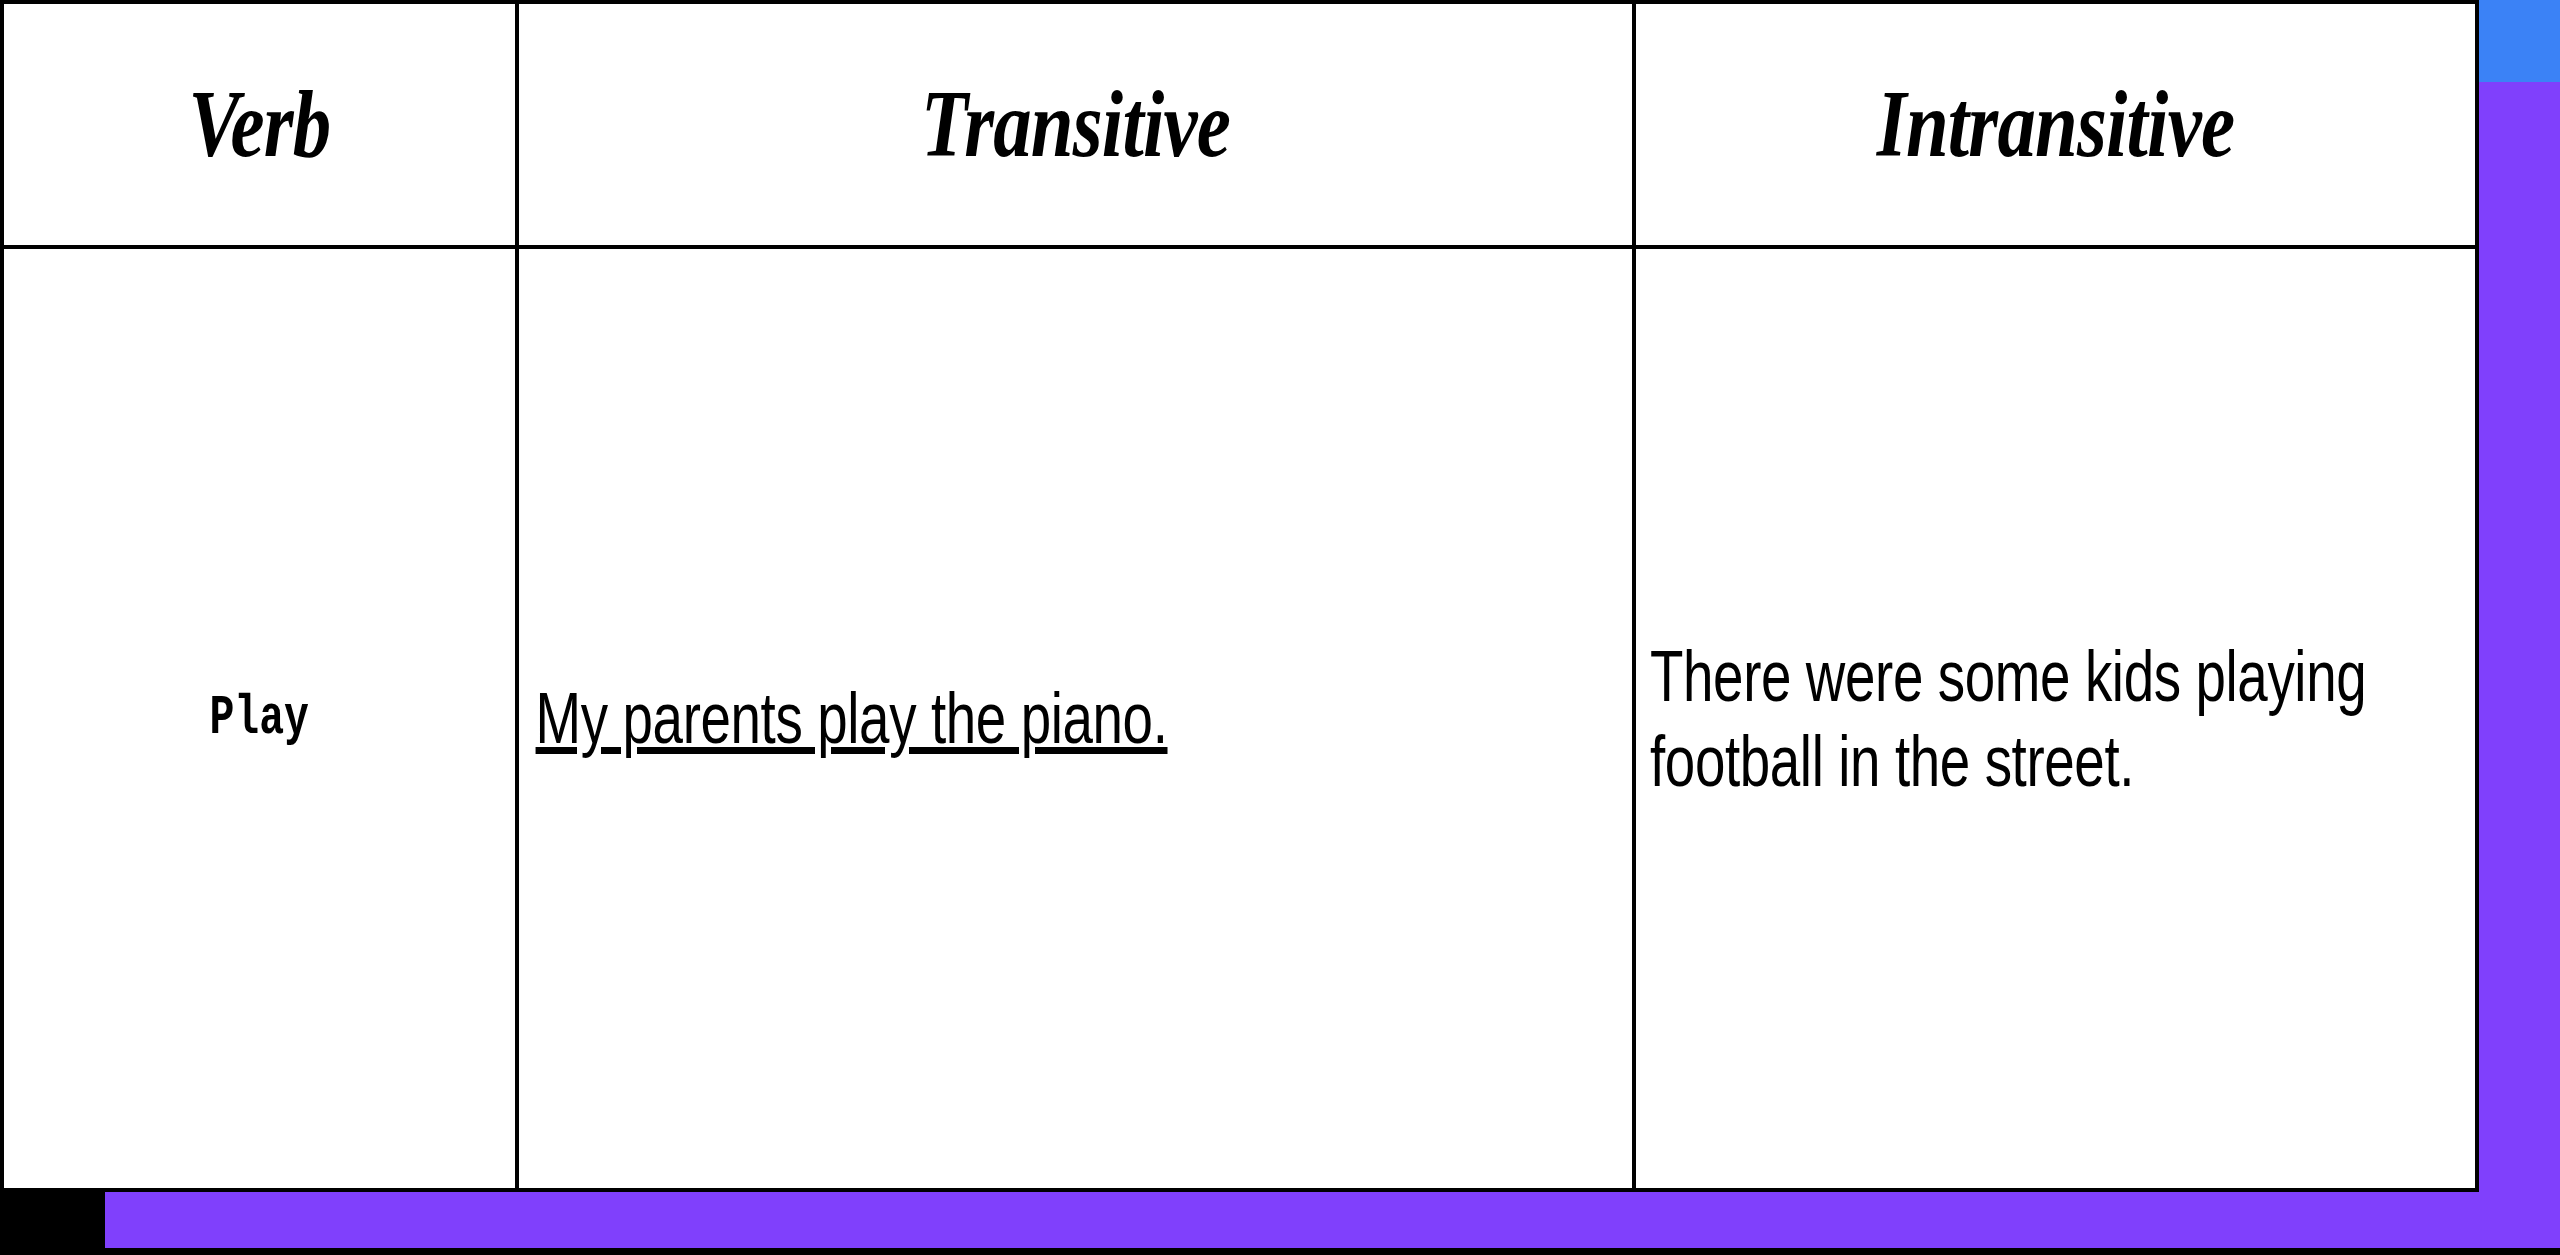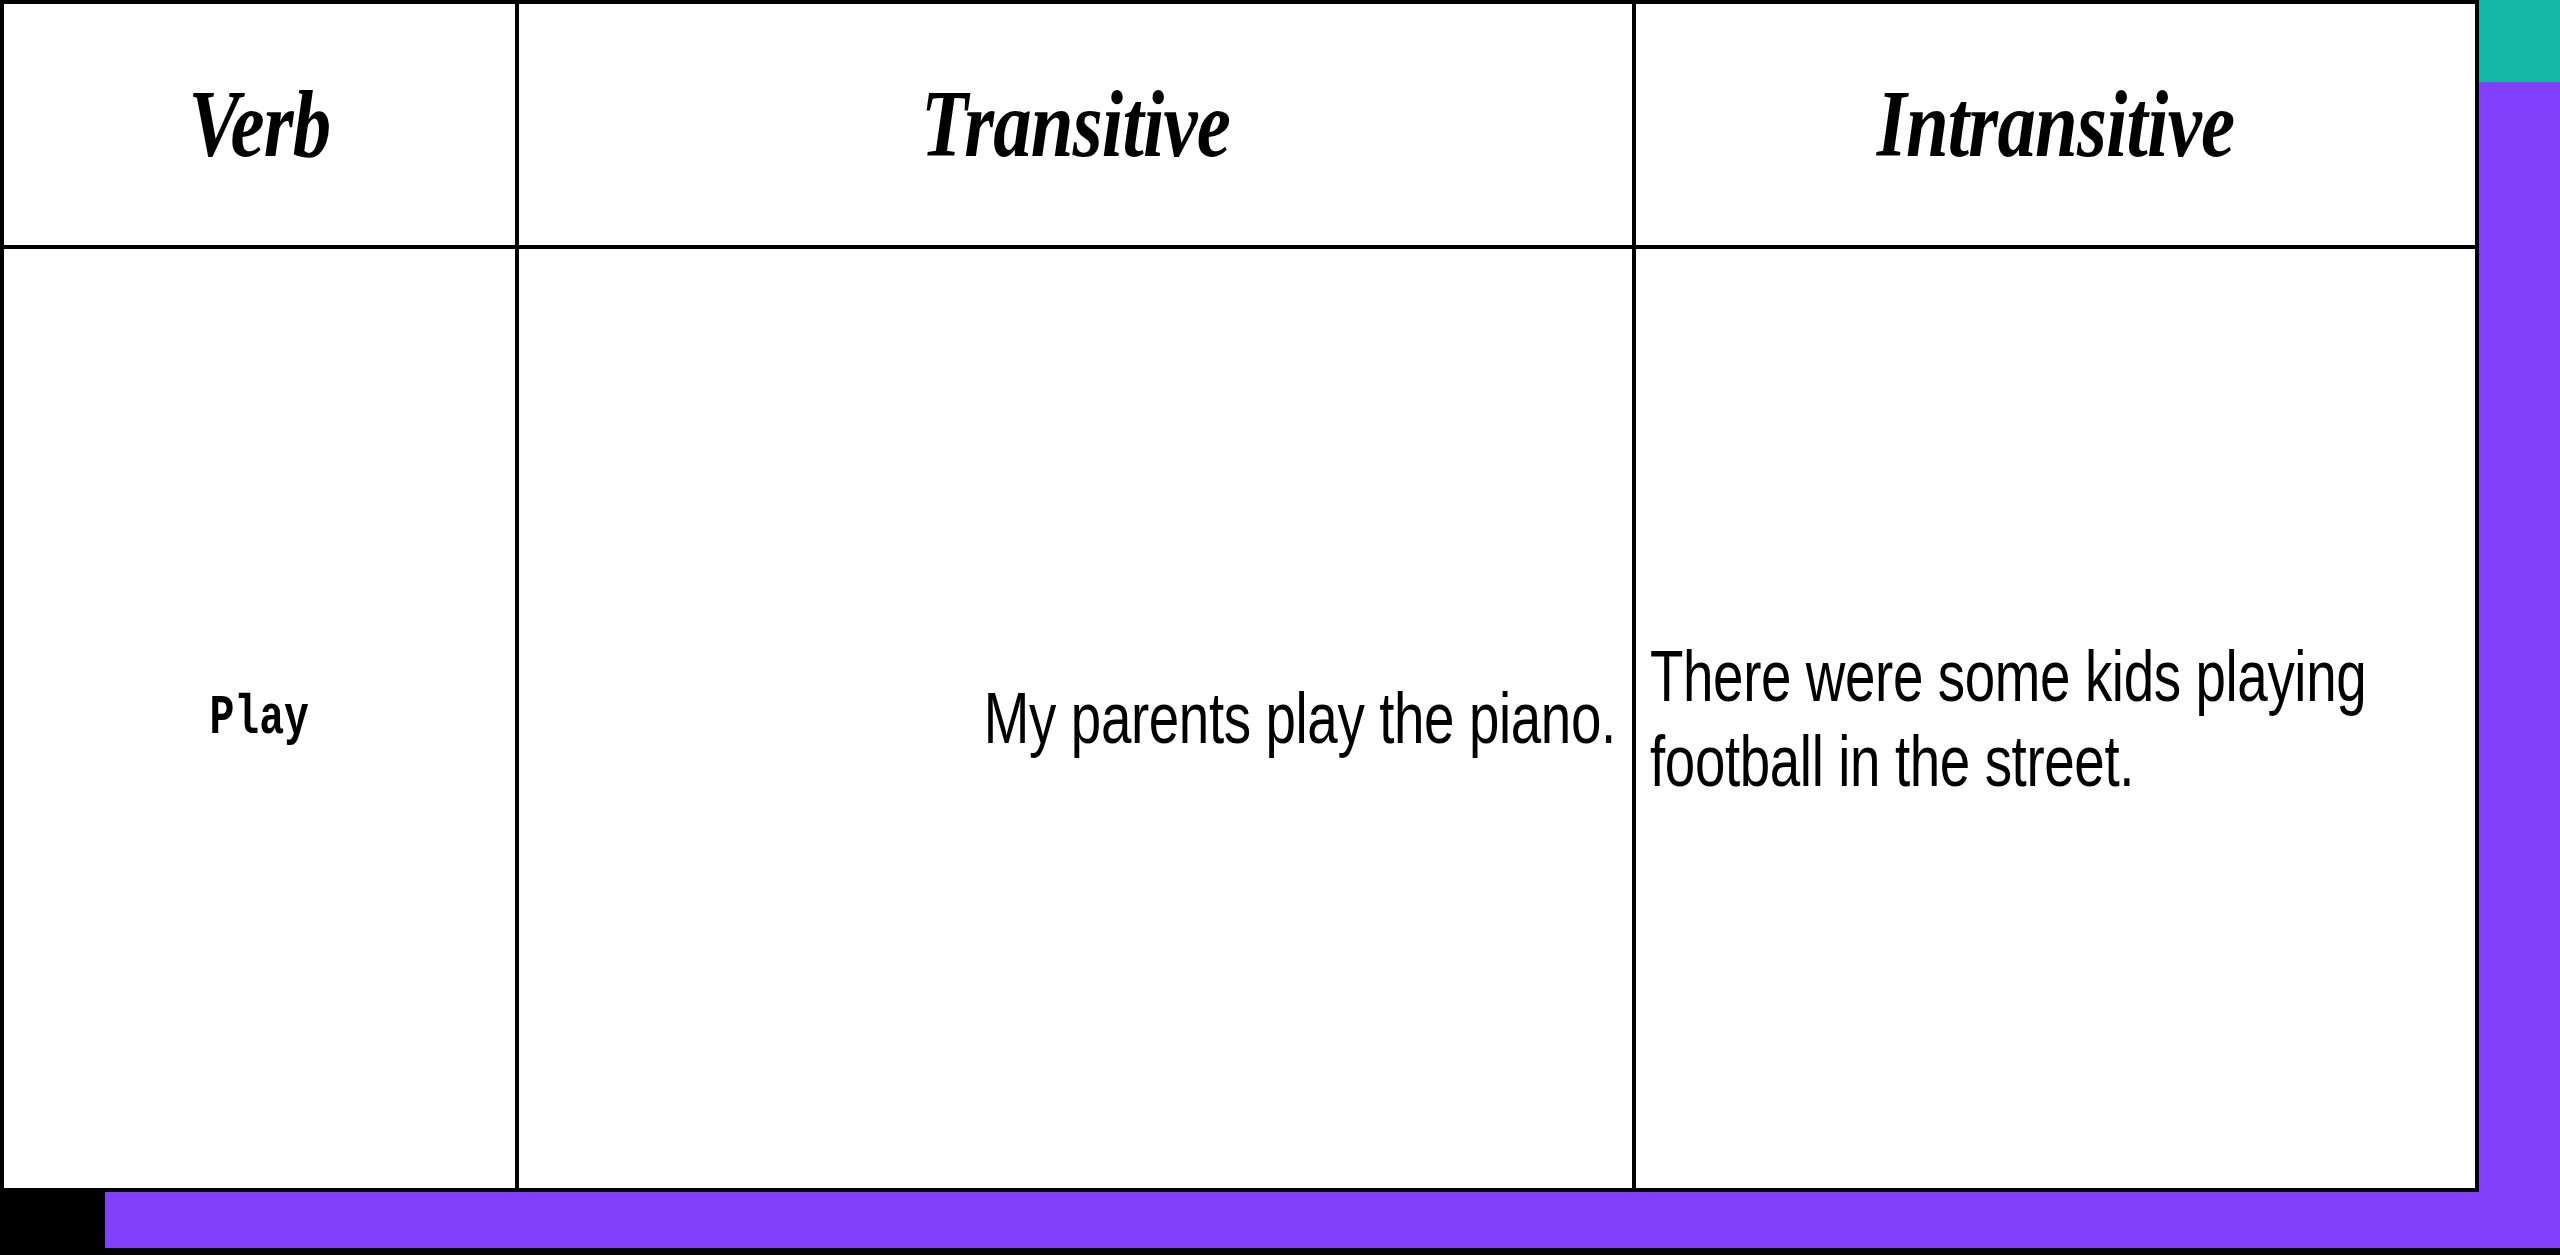--- a/index.html
+++ b/index.html
@@ -20,7 +20,7 @@
     position: relative;
     width: 2560px;
     height: 899px;
-    background: #14b8a6;
+    background: #3b82f6;
   }
 
   

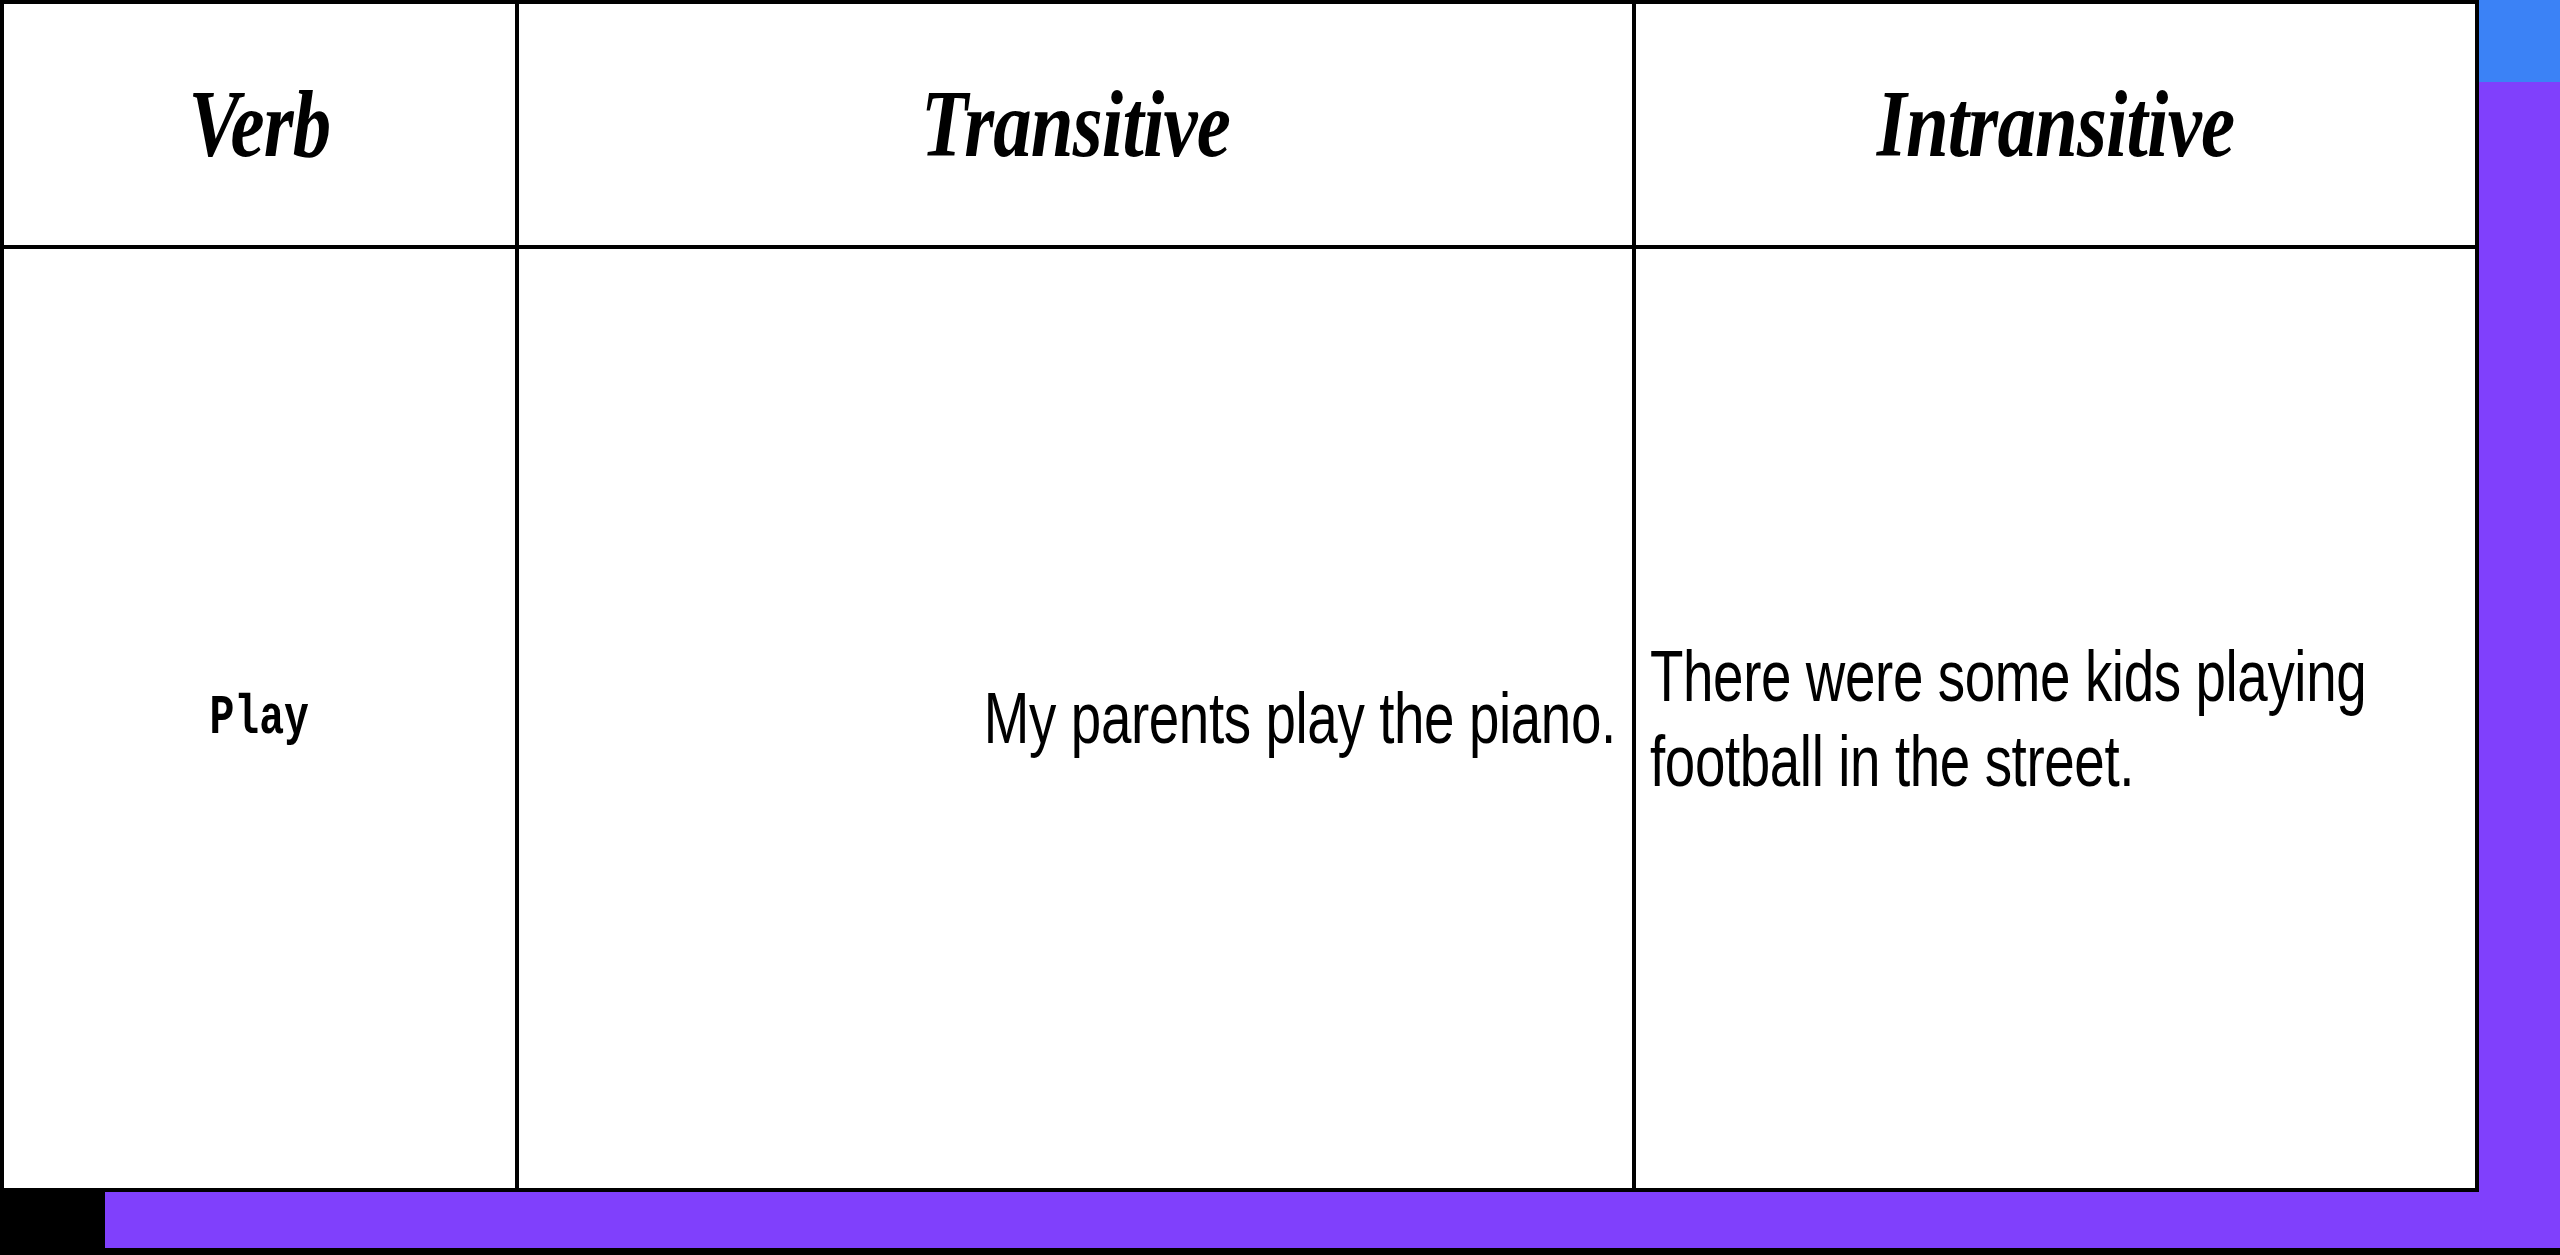--- a/index.html
+++ b/index.html
@@ -124,7 +124,7 @@
     transform-origin: left center;
     width: 131%;
   }
-  td.trans-cell { text-align: right; }
+  td.trans-cell { text-align: left; text-decoration: underline; }
   td.trans-cell .cell-inner {
     transform-origin: center center;
     width: 131%;

